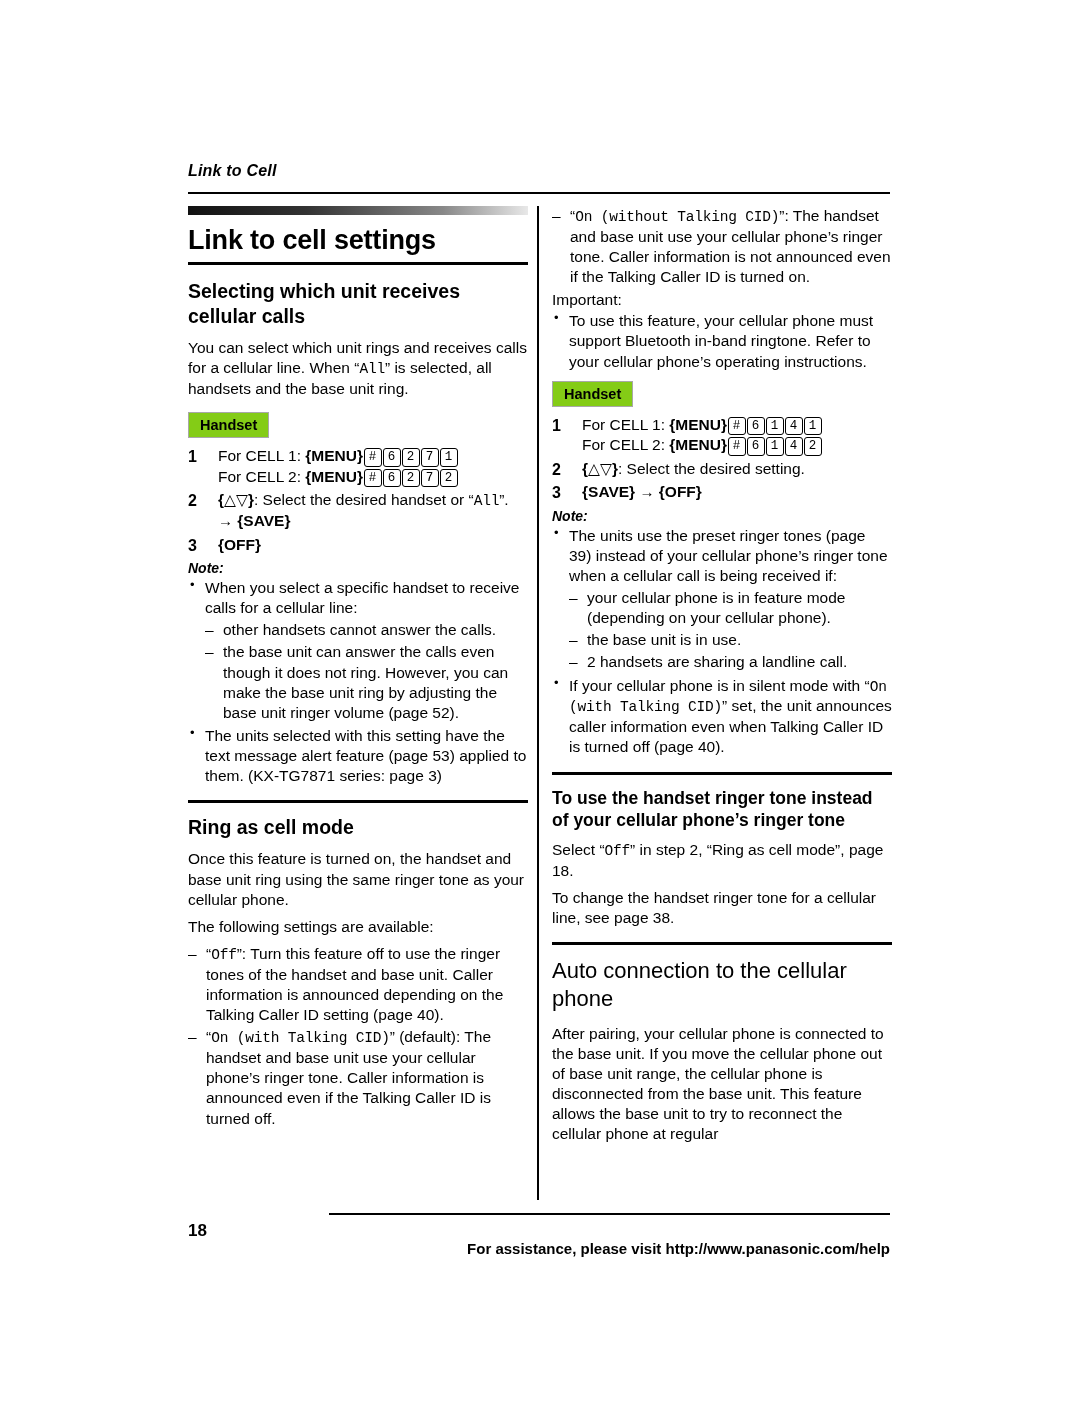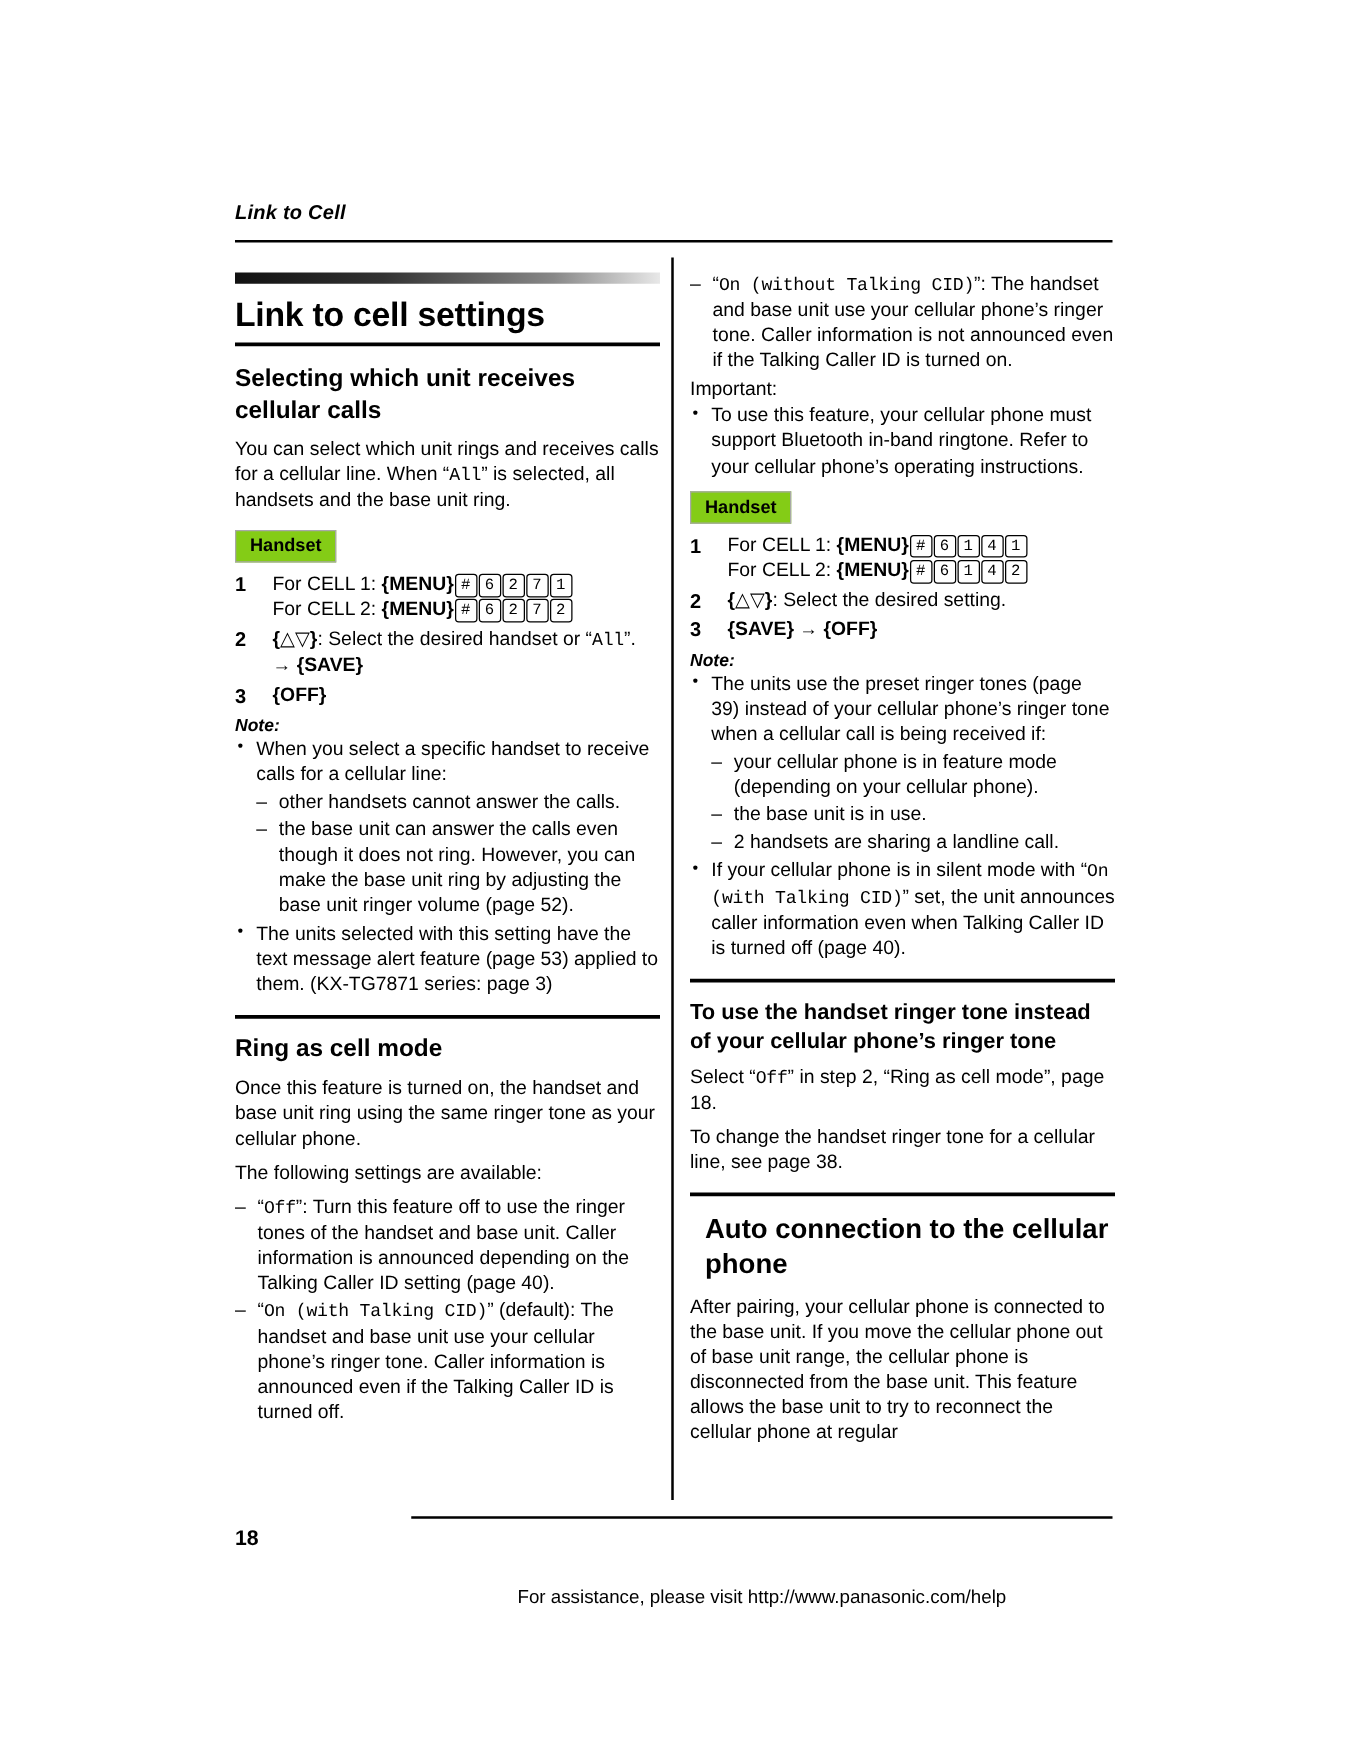--- a/index.html
+++ b/index.html
@@ -40,7 +40,7 @@
   }
   .col {
     position: absolute;
-    top: 218px;
+    top: 206px;
     width: 340px;
   }
   .col-left { left: 188px; }

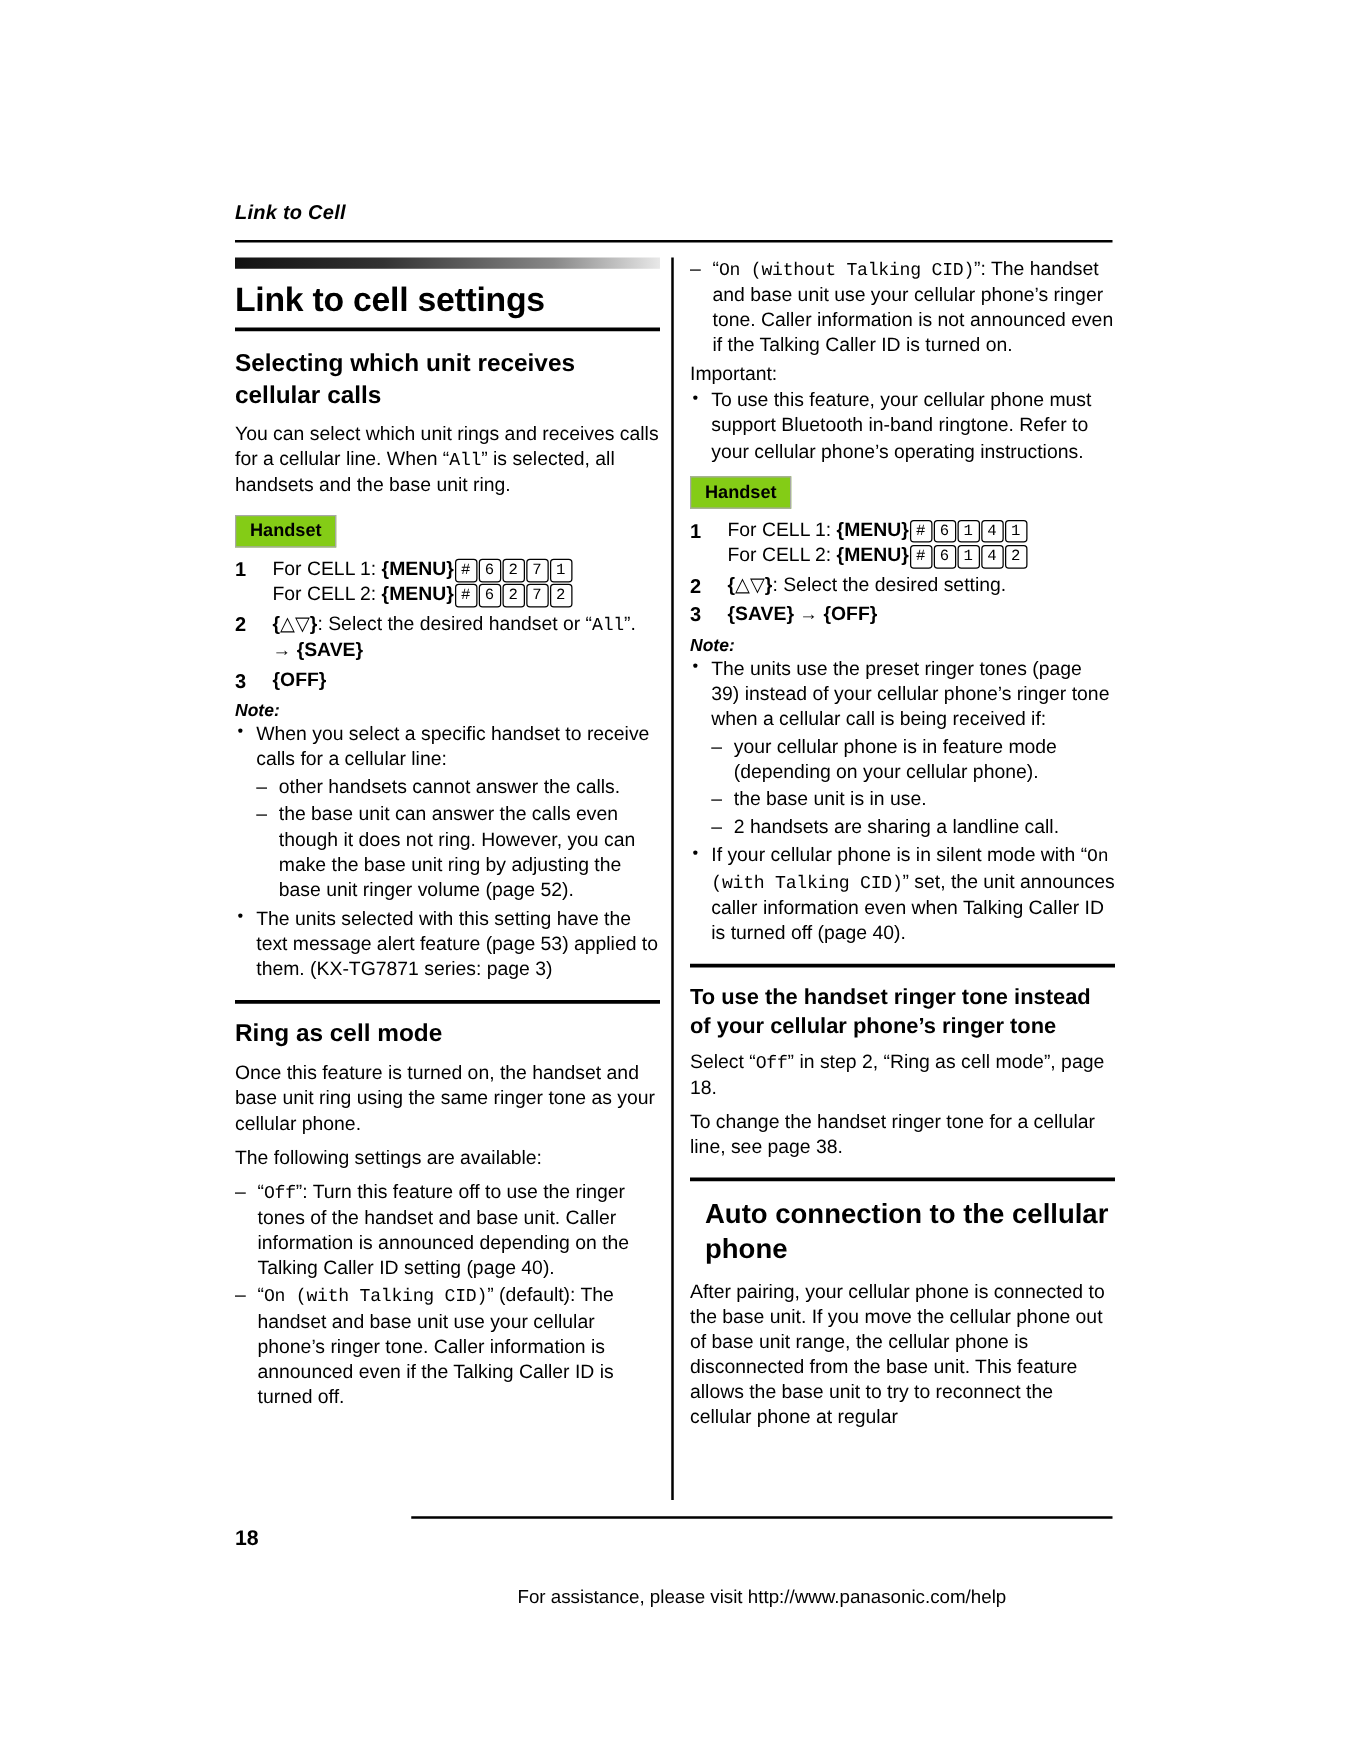--- a/index.html
+++ b/index.html
@@ -193,9 +193,9 @@
   }
   h2.bigsec {
     font-size: 22px;
-    font-weight: bold;
+    font-weight: normal;
     line-height: 1.28;
-    margin: 0 0 10px 12px;
+    margin: 0 0 10px 0;
   }
   .footer-rule {
     position: absolute;

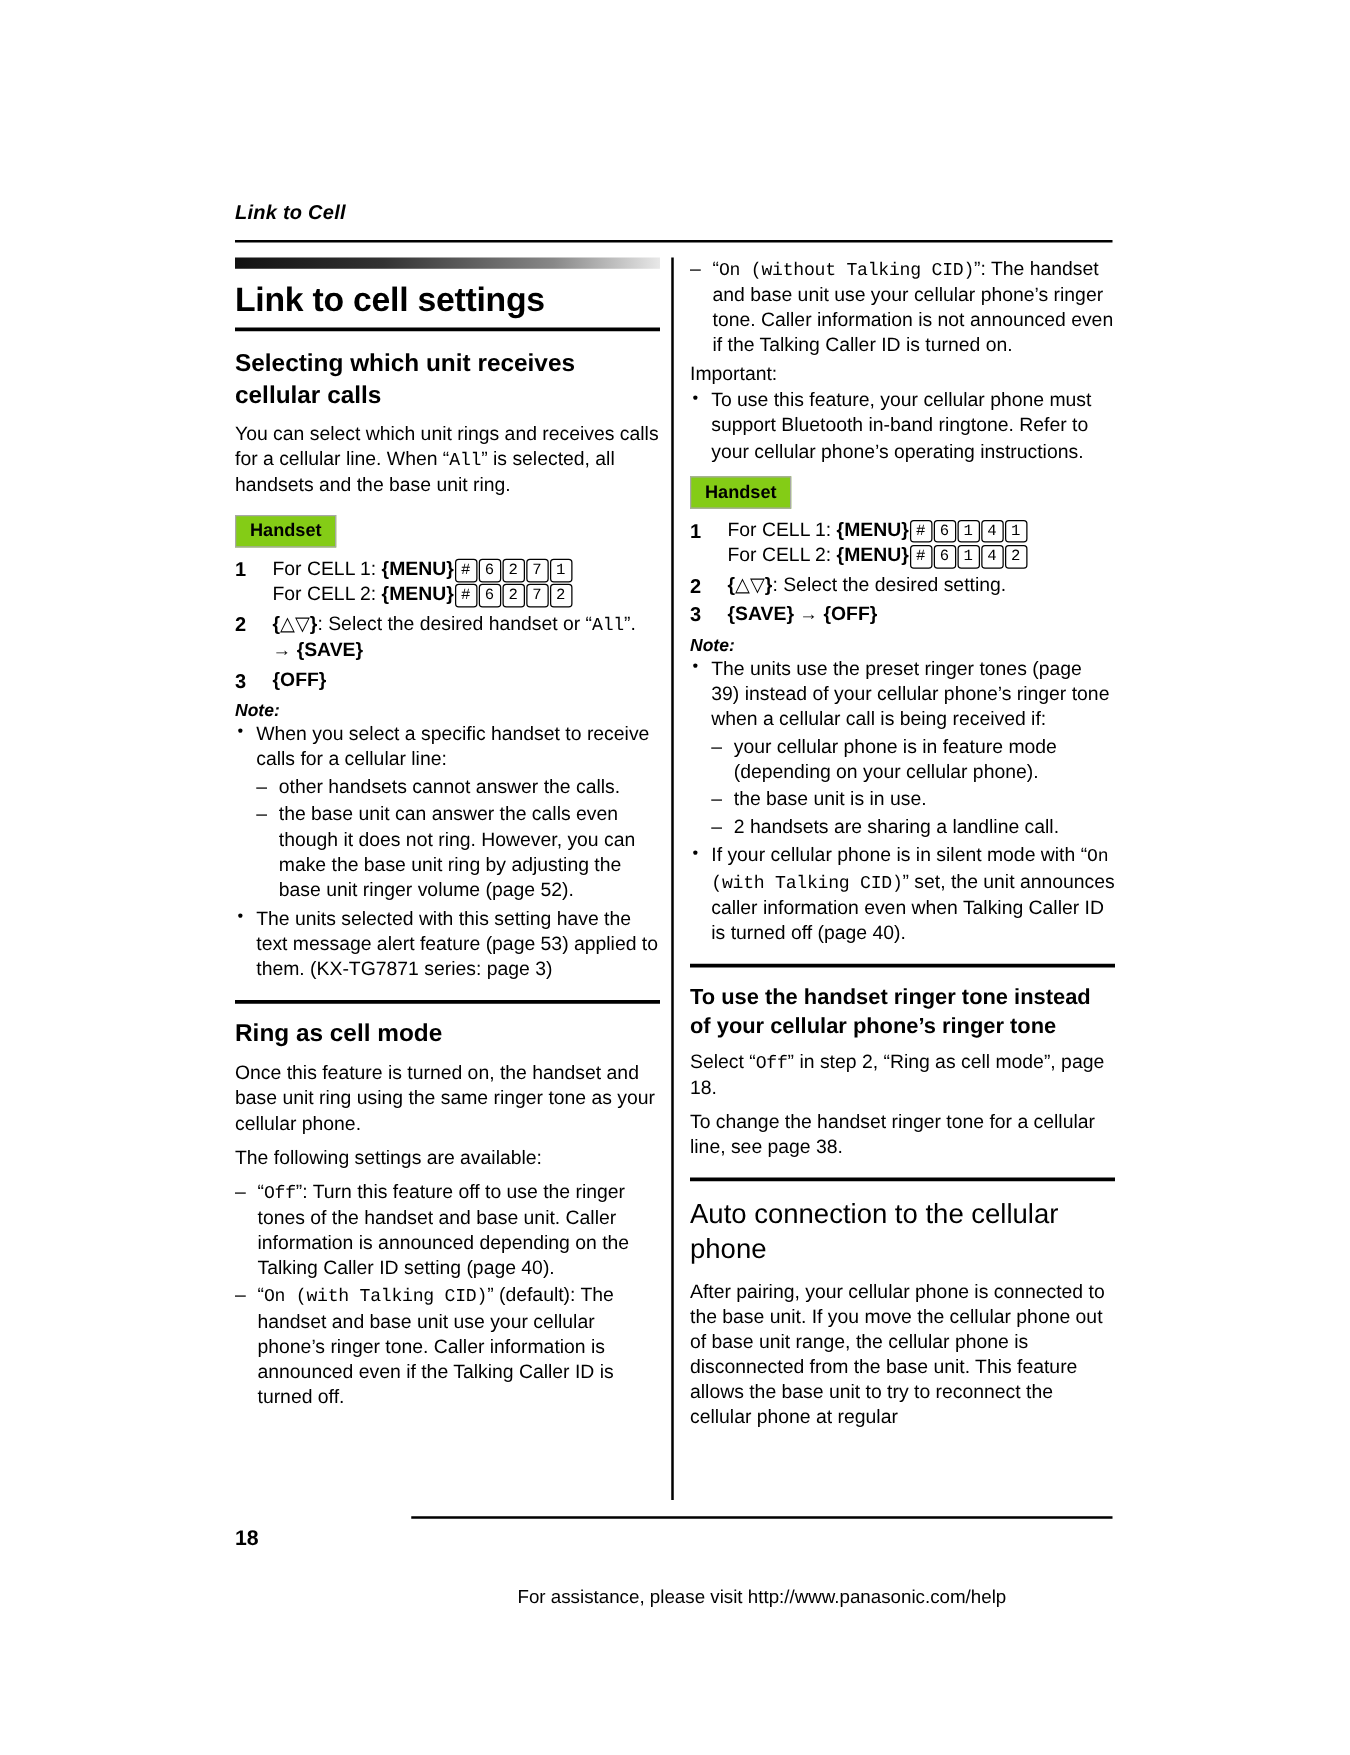--- a/index.html
+++ b/index.html
@@ -208,11 +208,11 @@
   .footer-text {
     position: absolute;
     left: 329px;
-    top: 1269px;
+    top: 1240px;
     width: 561px;
-    text-align: center;
+    text-align: right;
     font-size: 15px;
-    font-weight: normal;
+    font-weight: bold;
   }
   .page-num {
     position: absolute;

